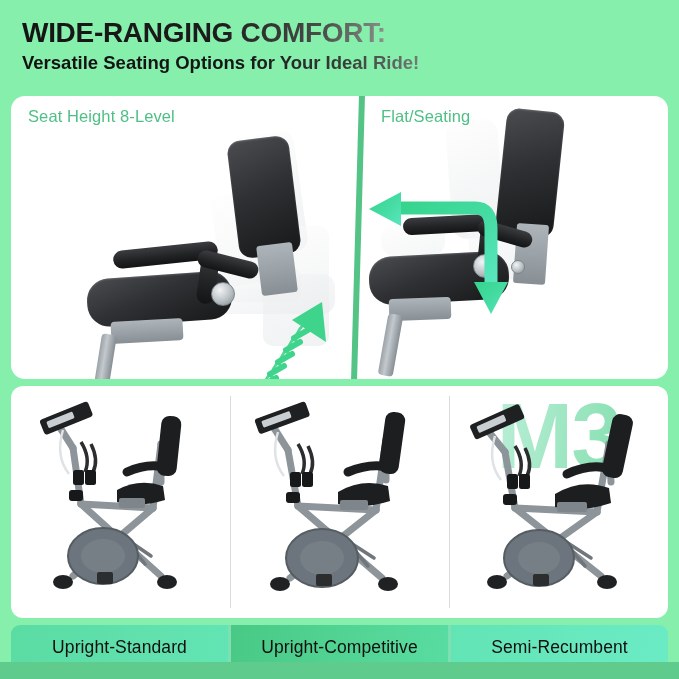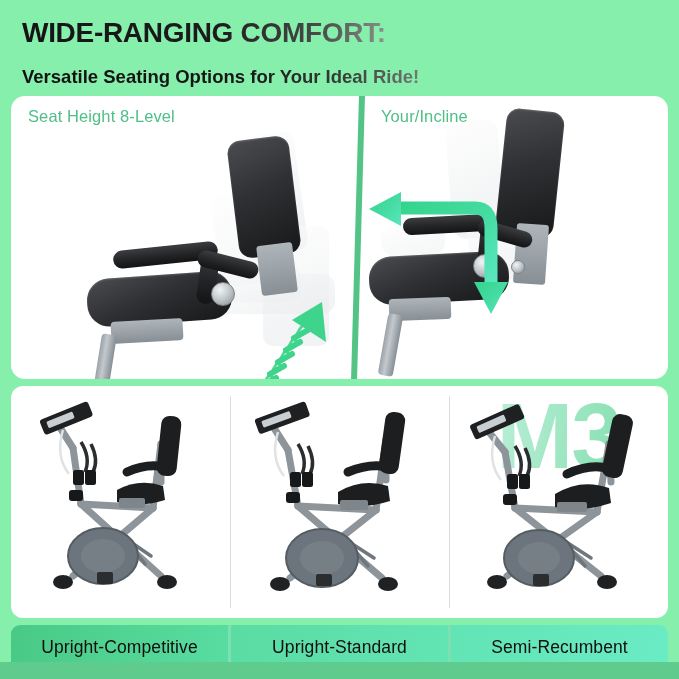--- a/index.html
+++ b/index.html
@@ -51,7 +51,7 @@
     font-size: 18.5px;
     font-weight: bold;
     line-height: 1.1;
-    margin: 20px 0 0 0;
+    margin: 6px 0 0 0;
     background: linear-gradient(100deg,
         #111111 0%, #171717 34%, #39403c 50%,
         #6f7a72 60%, #aab5ad 70%, #e2e8e3 82%, #f6faf6 100%);

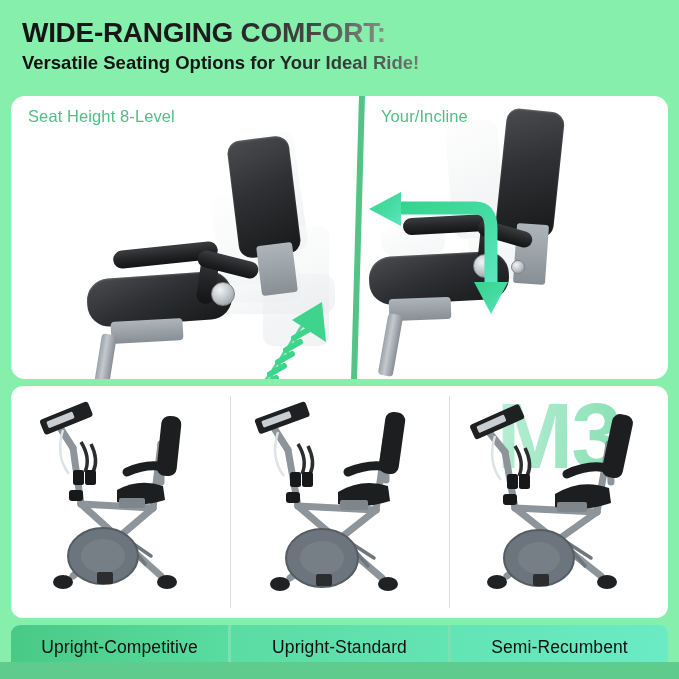--- a/index.html
+++ b/index.html
@@ -300,7 +300,7 @@
     <div class="divider"></div>
 
     <div class="panel panel-right">
-      <div class="panel-label">Your/Incline</div>
+      <div class="panel-label">Flat/Seating</div>
 
       <div class="seat-art">
 

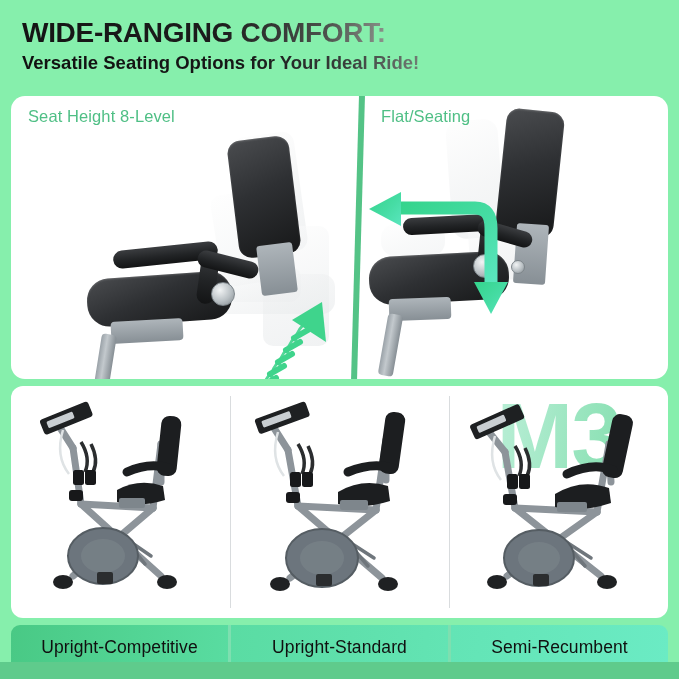--- a/index.html
+++ b/index.html
@@ -474,8 +474,8 @@
   </div>
 
   <div class="captions">
+    <div class="caption cap-2">Upright-Standard</div>
     <div class="caption cap-1">Upright-Competitive</div>
-    <div class="caption cap-2">Upright-Standard</div>
     <div class="caption cap-3">Semi-Recumbent</div>
   </div>
 

